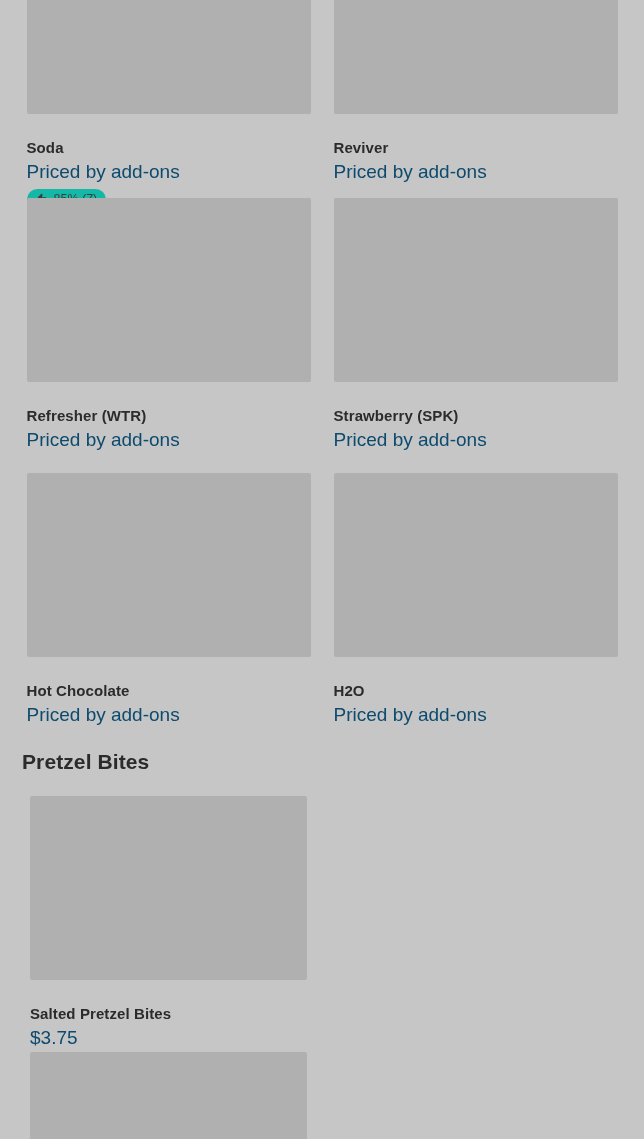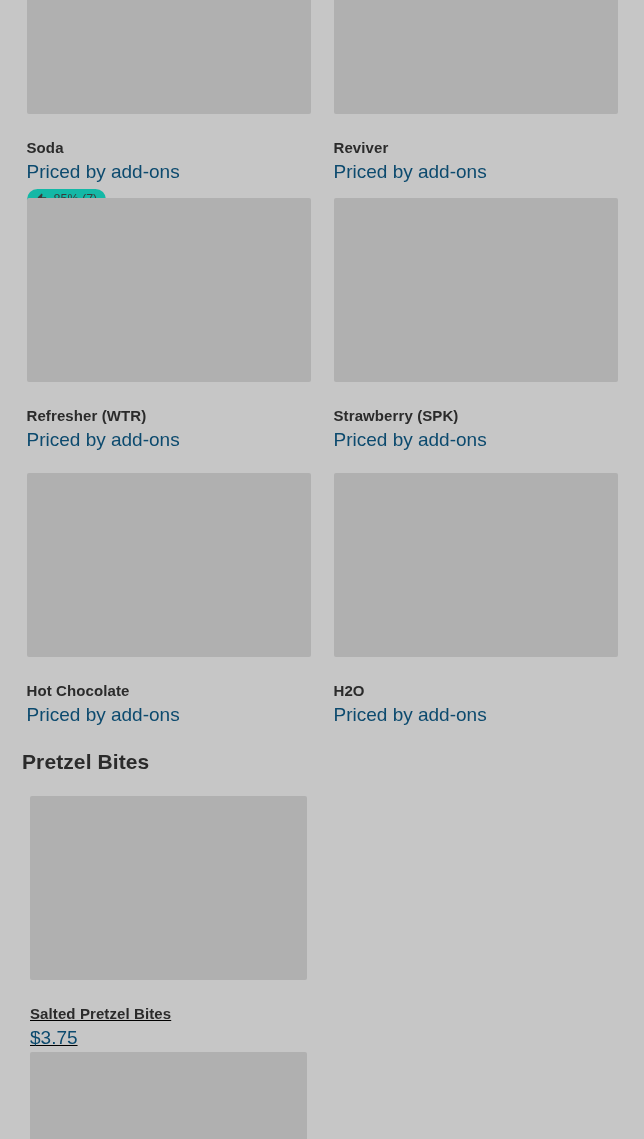--- a/index.html
+++ b/index.html
@@ -162,7 +162,7 @@
   <h2 class="section-heading" style="top:750px;">Pretzel Bites</h2>
 
   <div class="row" style="top:796px;">
-    <div class="grid" style="grid-template-columns:277px 283px; column-gap:24px;text-decoration:underline;">
+    <div class="grid" style="grid-template-columns:277px 283px; column-gap:24px;">
       <div class="card">
         <div class="card-thumb" style="height:184px;"></div>
         <div class="card-body">

